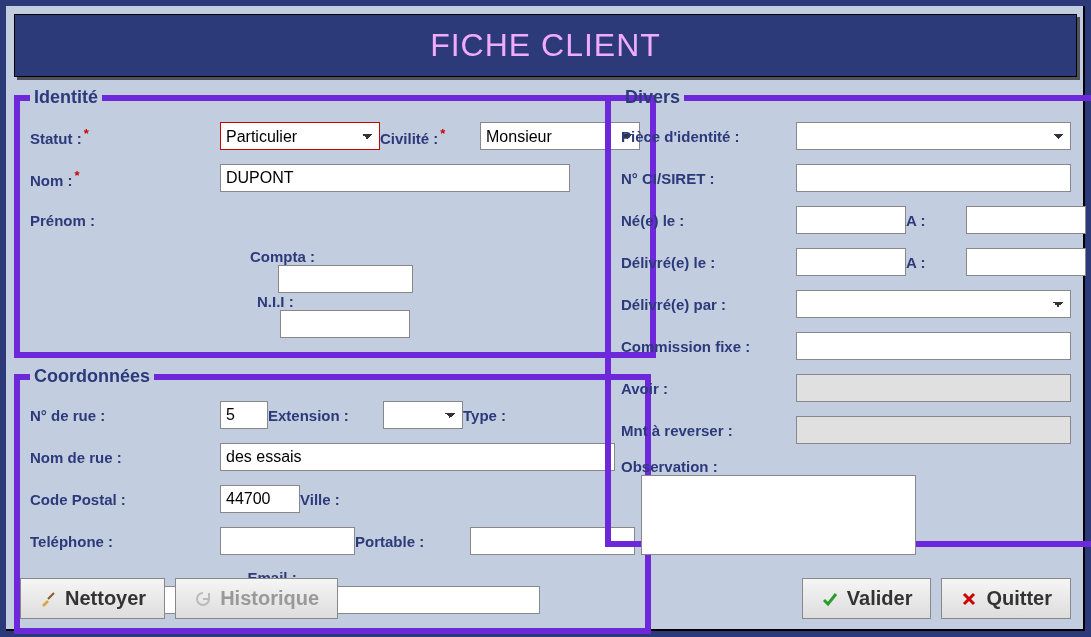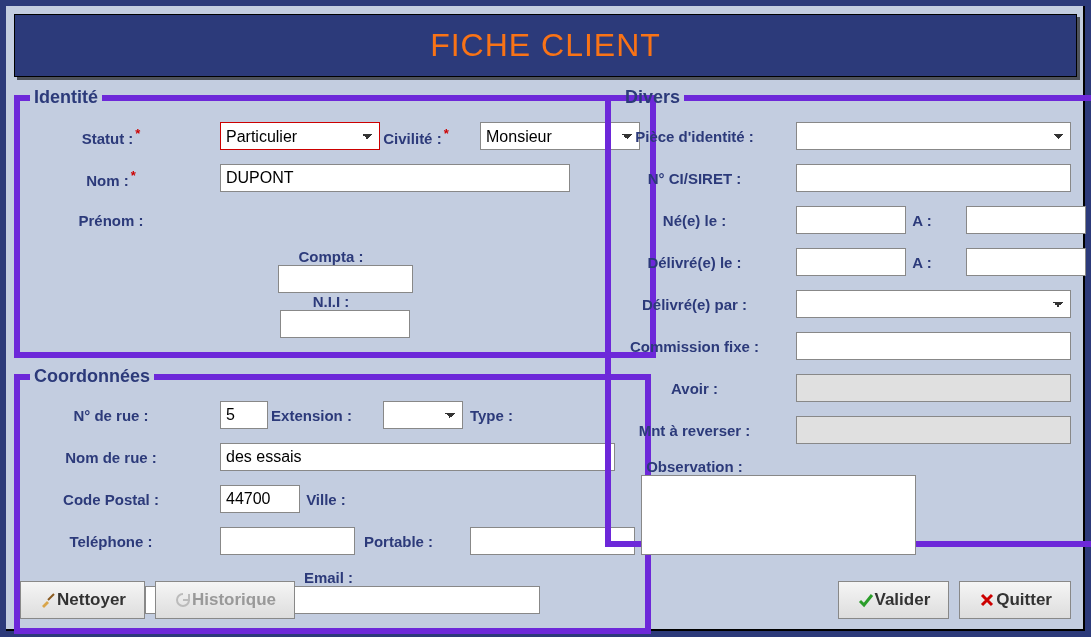--- a/index.html
+++ b/index.html
@@ -20,7 +20,7 @@
   }
   .title-bar {
     background: #2c3a7a;
-    color: #f97316;
+    color: #f0abfc;
     font-size: 32px;
     text-align: center;
     padding: 12px 0;

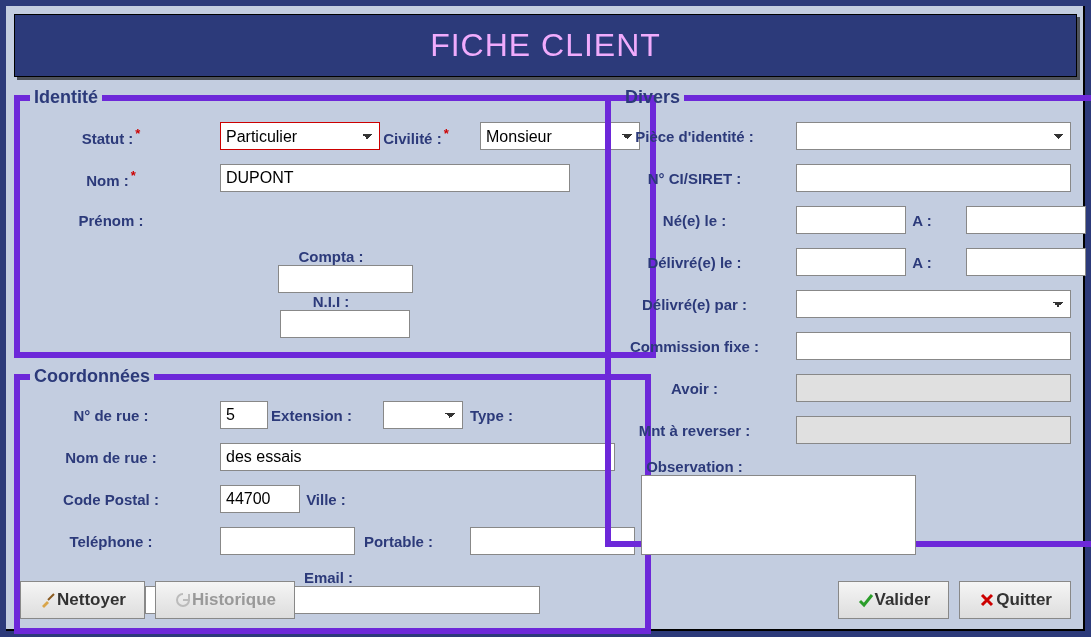--- a/index.html
+++ b/index.html
@@ -58,7 +58,7 @@
     color: #2c3a7a;
     font-weight: bold;
     font-size: 15px;
-    text-align: center;
+    text-align: left;
     padding-right: 8px;
   }
   .lbl-left { width: 170px; }

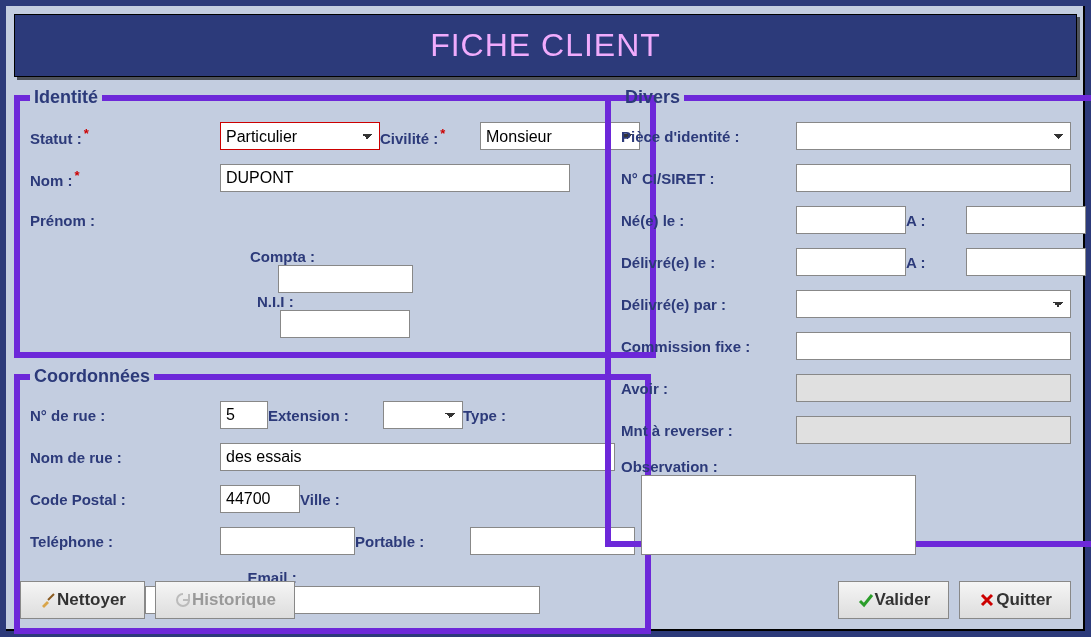--- a/index.html
+++ b/index.html
@@ -96,10 +96,11 @@
   .btn {
     display: inline-flex;
     align-items: center;
+    gap: 8px;
     background: linear-gradient(#f5f5f5,#ddd);
     border: 1px solid #888;
     padding: 8px 18px;
-    font-size: 17px;
+    font-size: 20px;
     font-weight: bold;
     color: #333;
     cursor: pointer;

